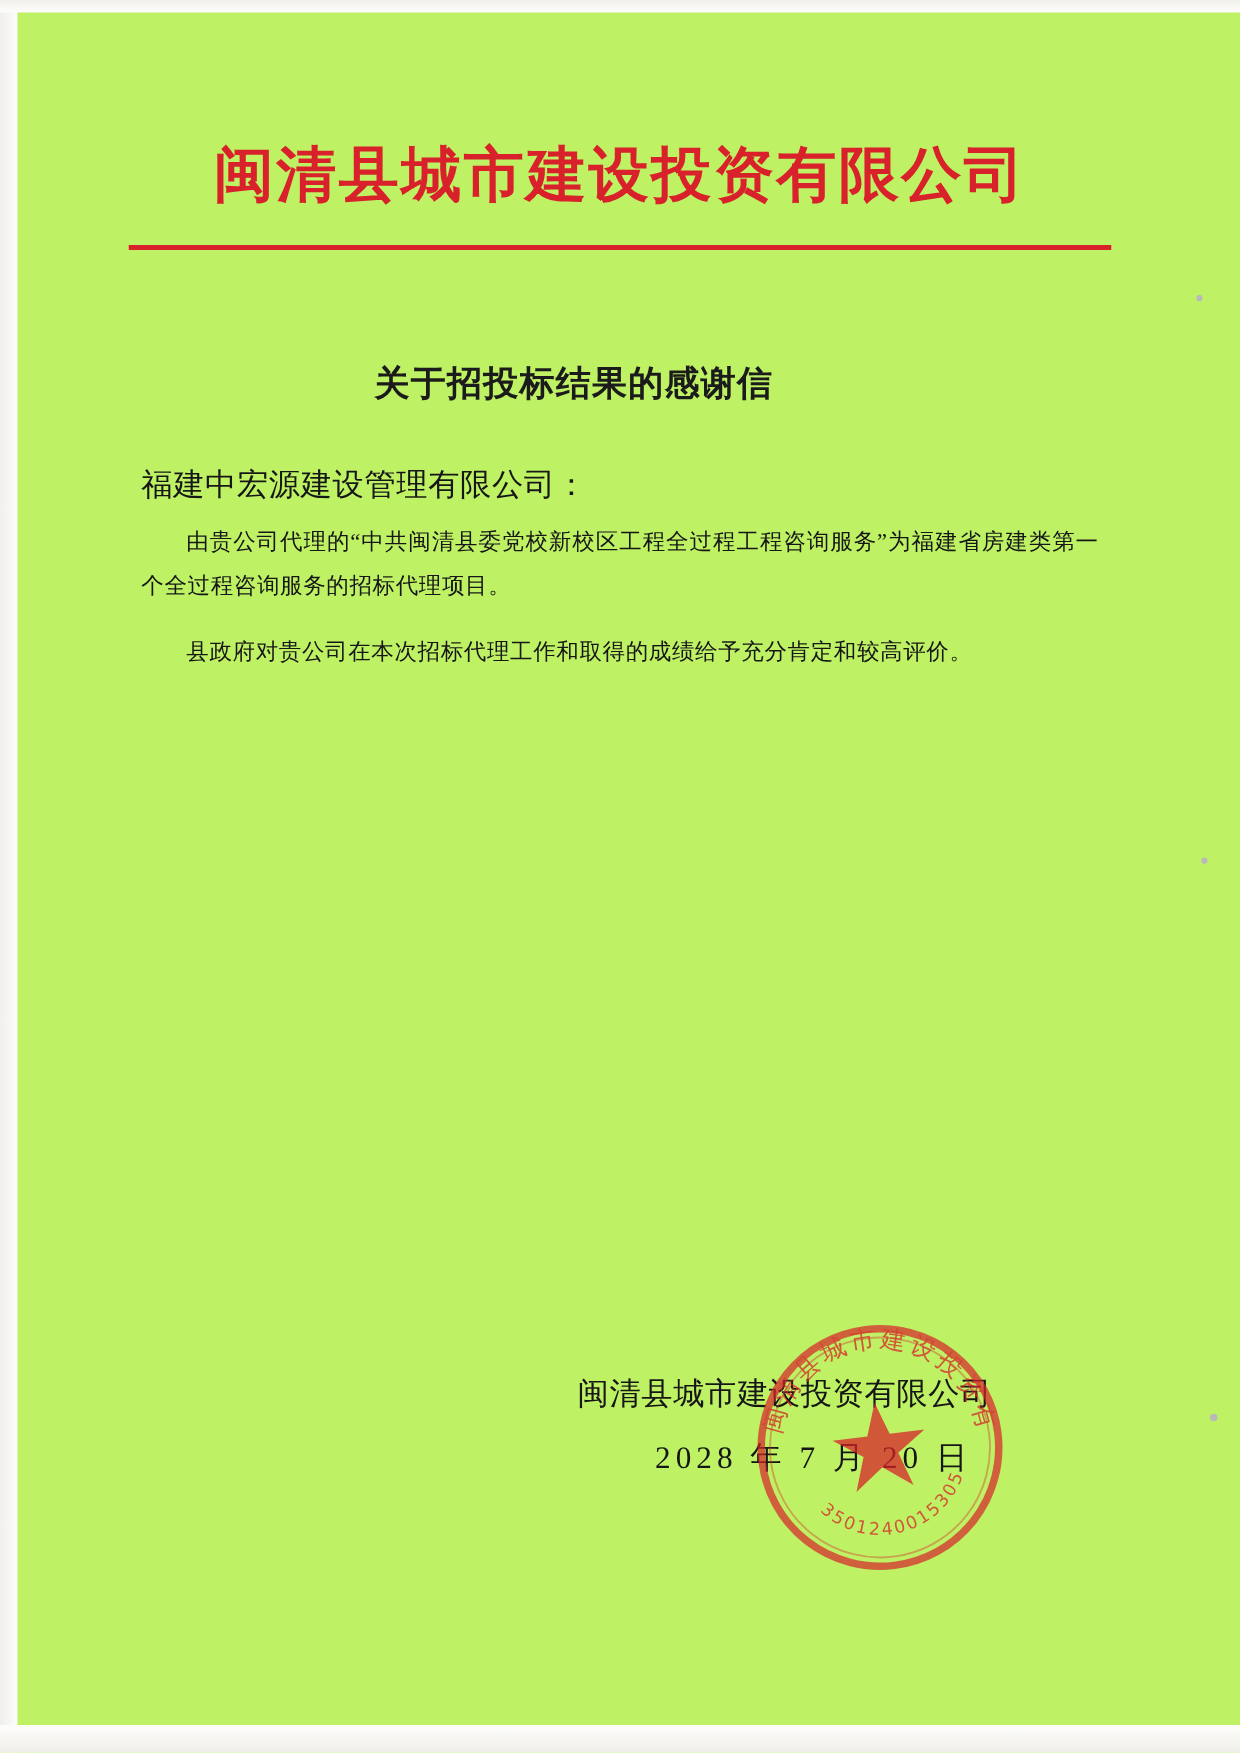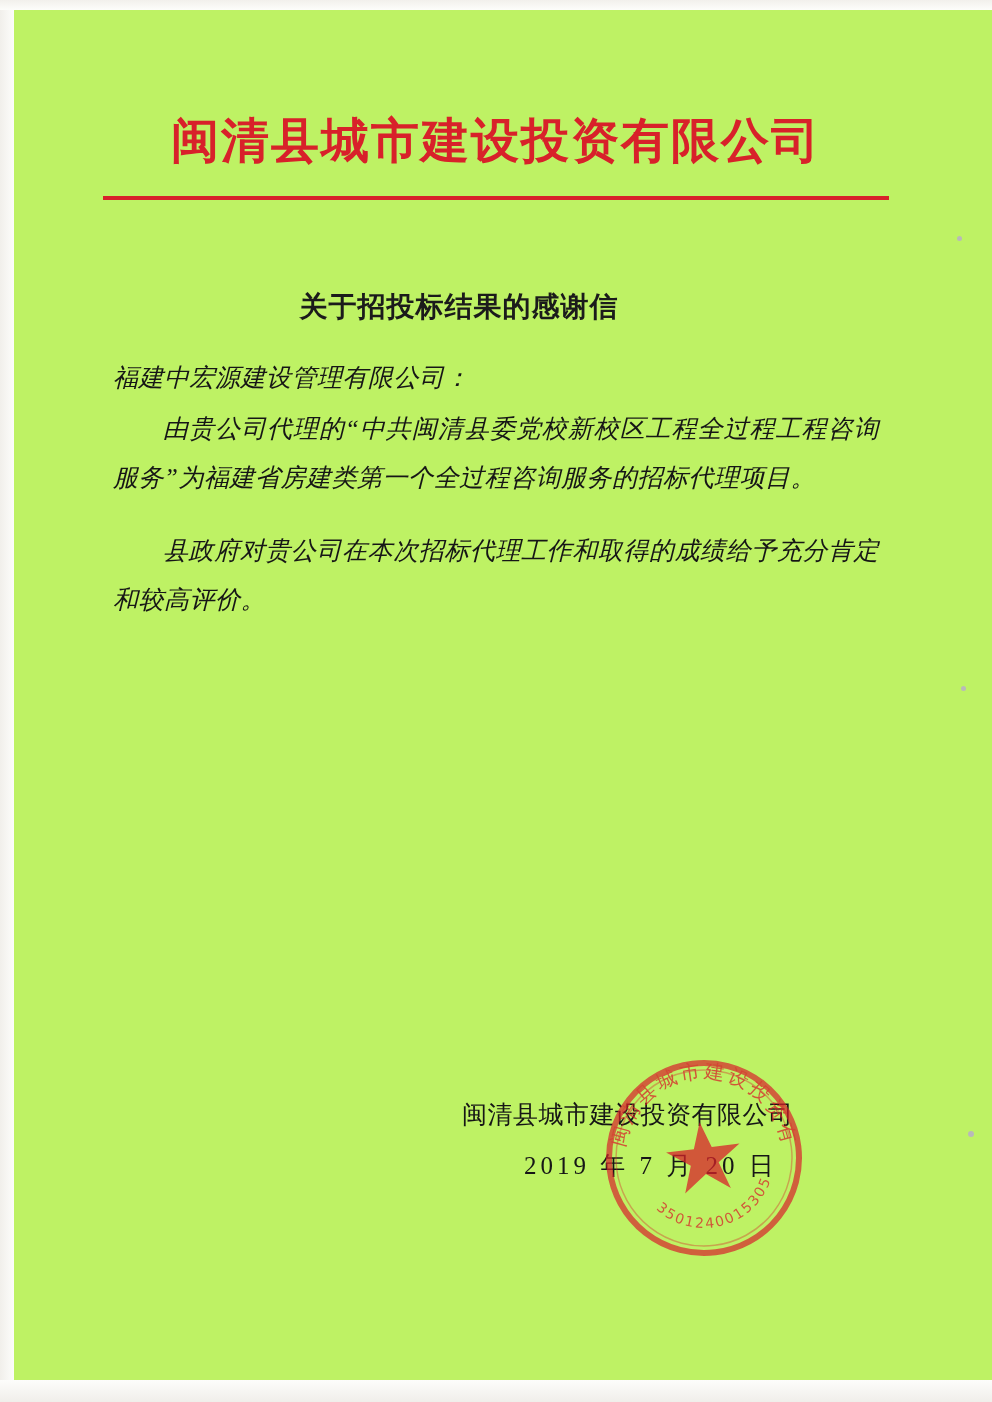--- a/index.html
+++ b/index.html
@@ -90,9 +90,8 @@
   .body-block {
     position: absolute;
     left: 113px;
-    top: 354px;
+    top: 365px;
     width: 766px;
-    font-style: italic;
   }
   .salutation {
     font-size: 25px;

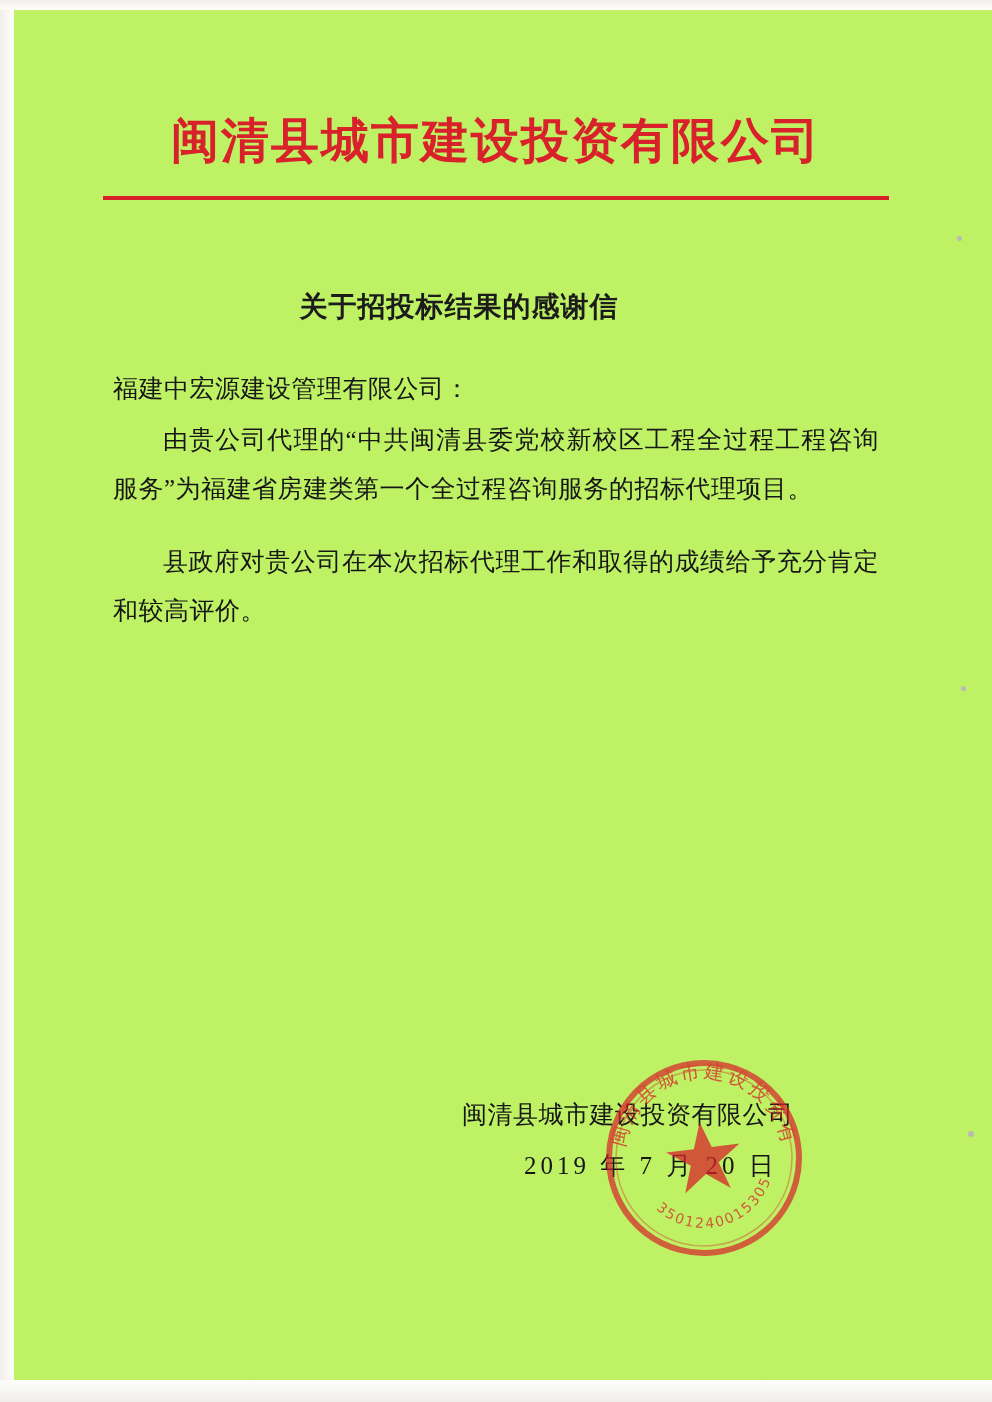--- a/index.html
+++ b/index.html
@@ -100,7 +100,7 @@
     letter-spacing: 0.5px;
   }
   .para {
-    font-size: 25px;
+    font-size: 18px;
     line-height: 1.95;
     color: #161616;
     letter-spacing: 0.5px;

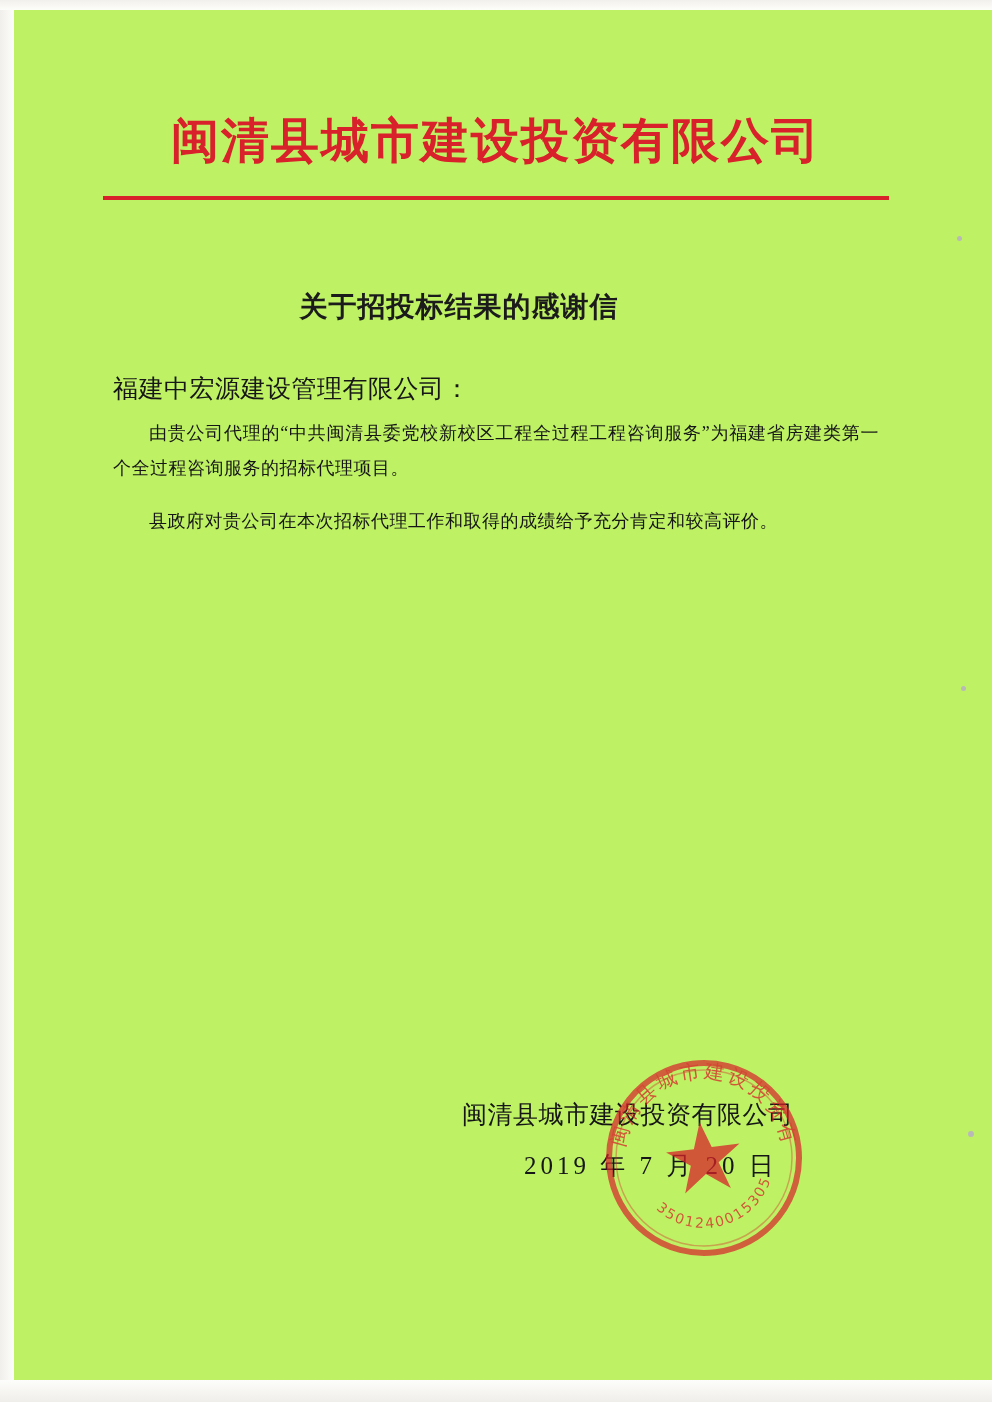--- a/index.html
+++ b/index.html
@@ -182,7 +182,7 @@
 
   <div class="signature">
     <div class="sign-name">闽清县城市建设投资有限公司</div>
-    <div class="sign-date">2019 年 7 月 20 日</div>
+    <div class="sign-date">2028 年 7 月 20 日</div>
   </div>
 
   <div class="seal">

